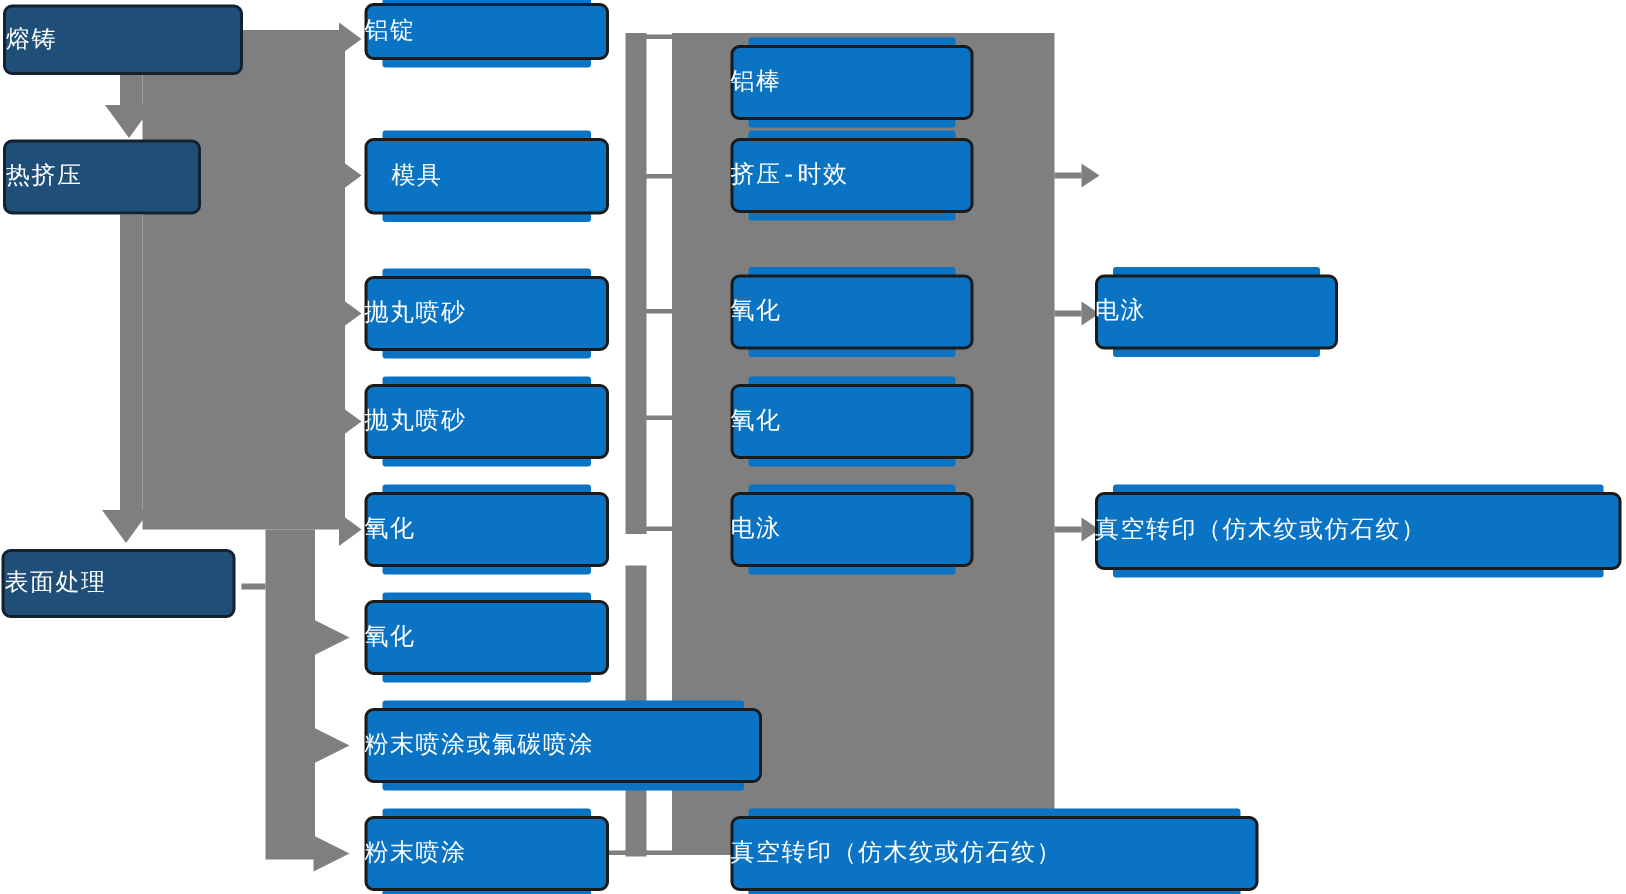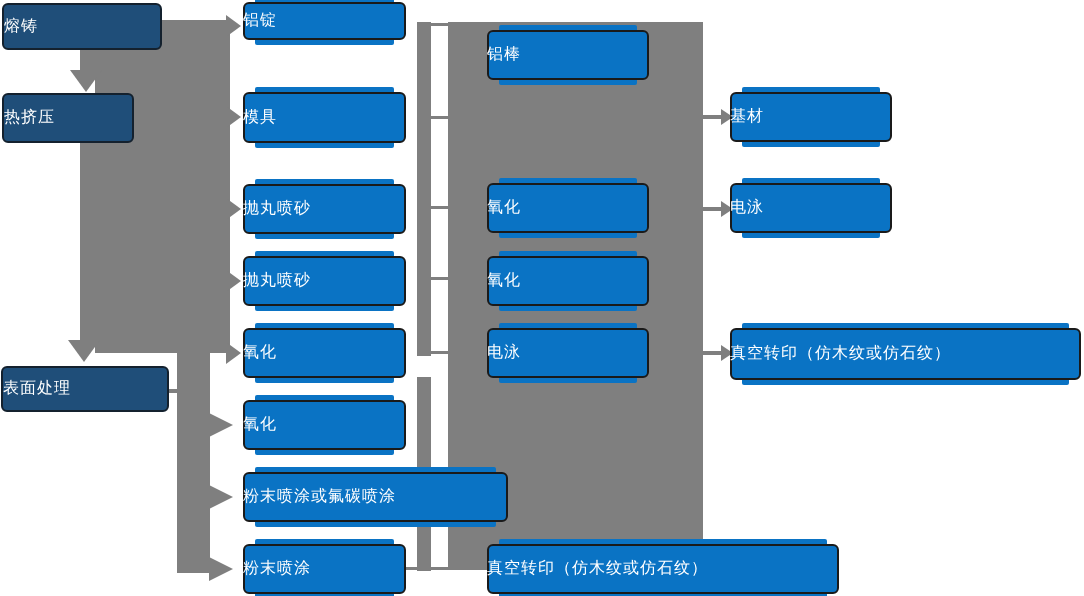--- a/index.html
+++ b/index.html
@@ -94,7 +94,7 @@
   <div class="node blue" style="left:243px;top:2px;width:163px;height:38px;">
       <span>铝锭</span>
     </div>
-  <div class="node blue" style="left:243px;top:92px;width:163px;height:51px;">
+  <div class="node blue" style="left:243px;top:92px;width:163px;height:51px;padding-left:18px;">
       <span>模具</span>
     </div>
   <div class="node blue" style="left:243px;top:184px;width:163px;height:50px;">

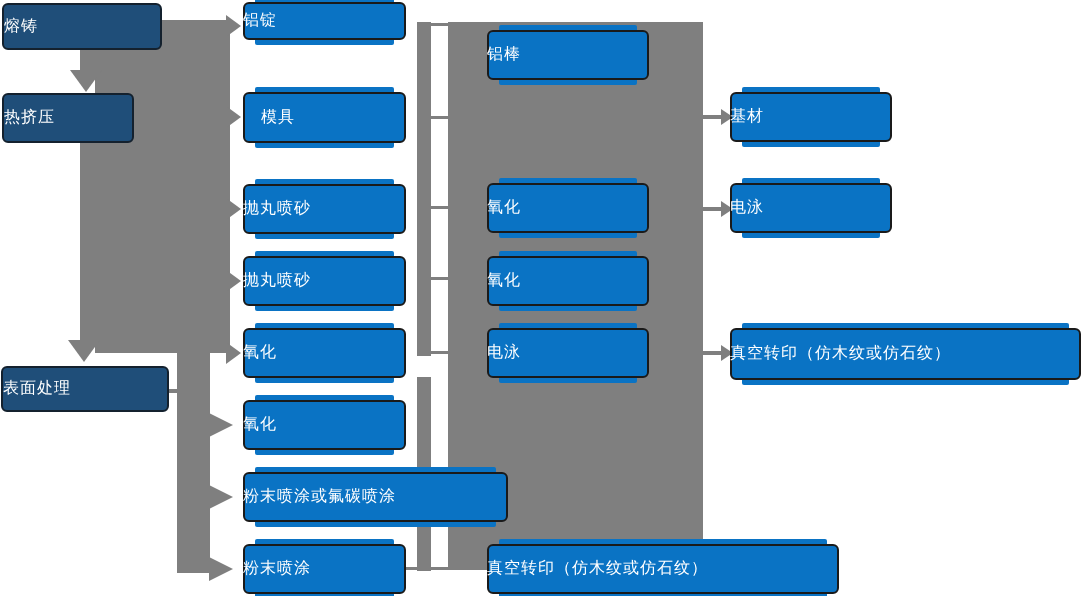--- a/index.html
+++ b/index.html
@@ -119,6 +119,9 @@
   <div class="node blue" style="left:487px;top:2px;width:162px;height:50px;margin-top:28px;">
       <span>铝棒</span>
     </div>
+  <div class="node blue" style="left:487px;top:92px;width:162px;height:50px;">
+      <span>挤压-时效</span>
+    </div>
   <div class="node blue" style="left:487px;top:183px;width:162px;height:50px;">
       <span>氧化</span>
     </div>

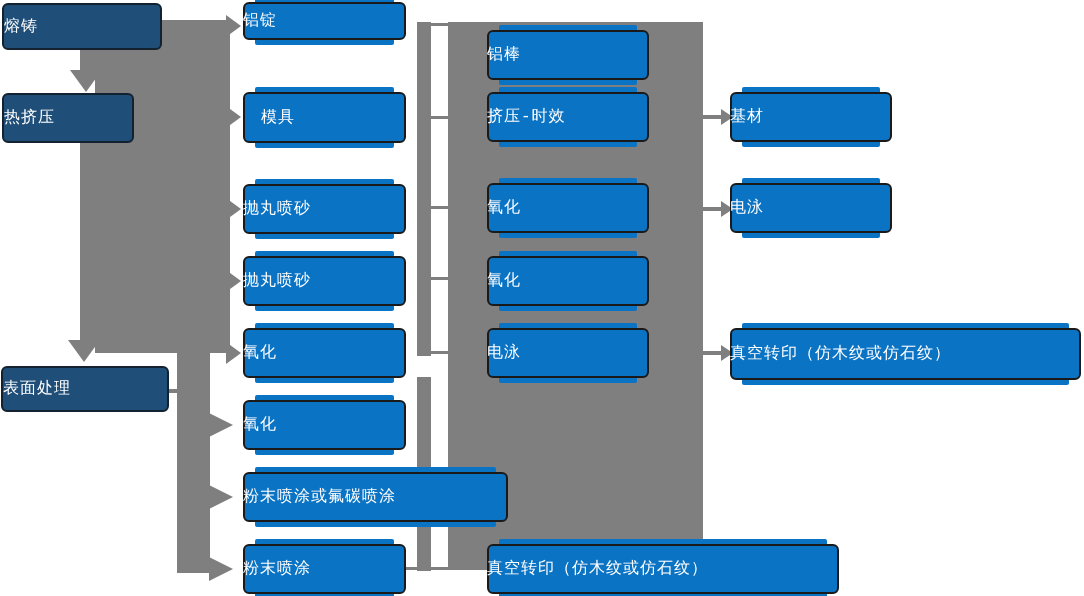--- a/index.html
+++ b/index.html
@@ -135,9 +135,6 @@
       <span>真空转印（仿木纹或仿石纹）</span>
     </div>
 
-  <div class="node blue" style="left:730px;top:92px;width:162px;height:50px;">
-      <span>基材</span>
-    </div>
   <div class="node blue" style="left:730px;top:183px;width:162px;height:50px;">
       <span>电泳</span>
     </div>

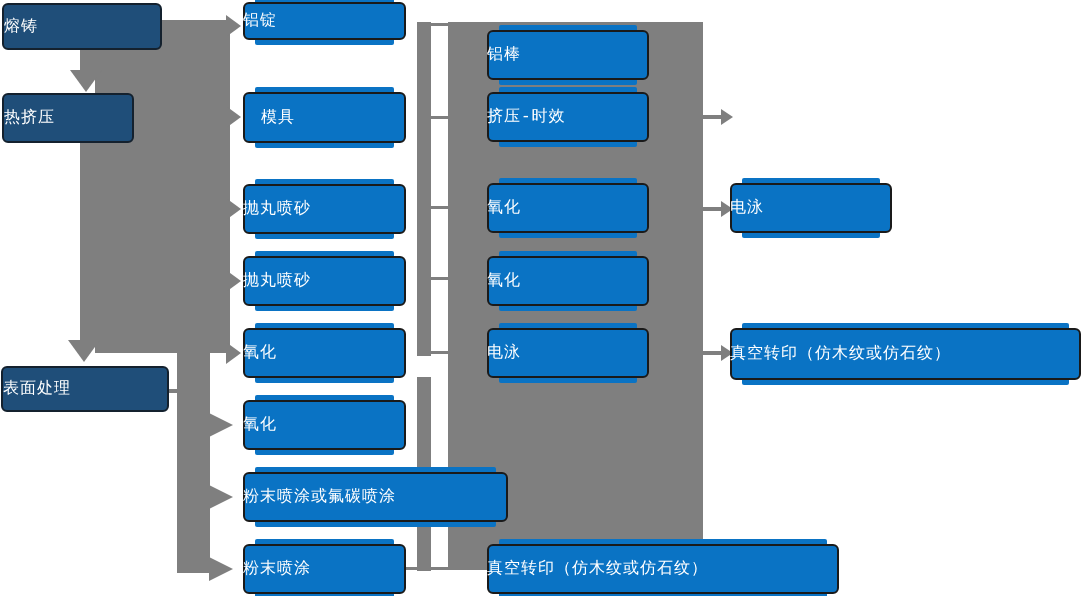--- a/index.html
+++ b/index.html
@@ -87,7 +87,7 @@
   <div class="node navy" style="left:2px;top:93px;width:132px;height:50px;">
       <span>热挤压</span>
     </div>
-  <div class="node navy" style="left:1px;top:366px;width:168px;height:46px;">
+  <div class="node navy" style="left:1px;top:366px;width:156px;height:46px;">
       <span>表面处理</span>
     </div>
 

